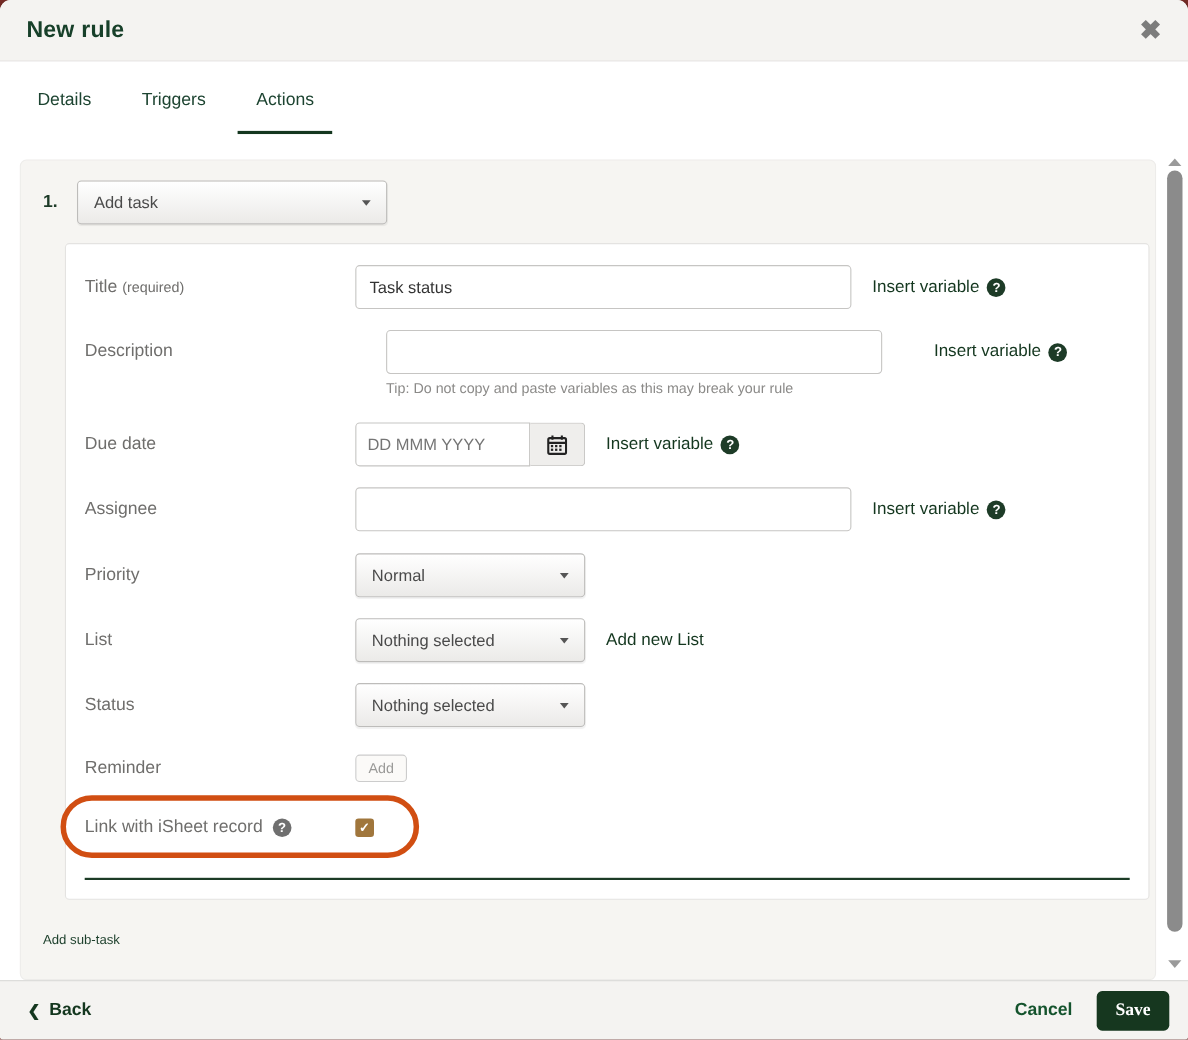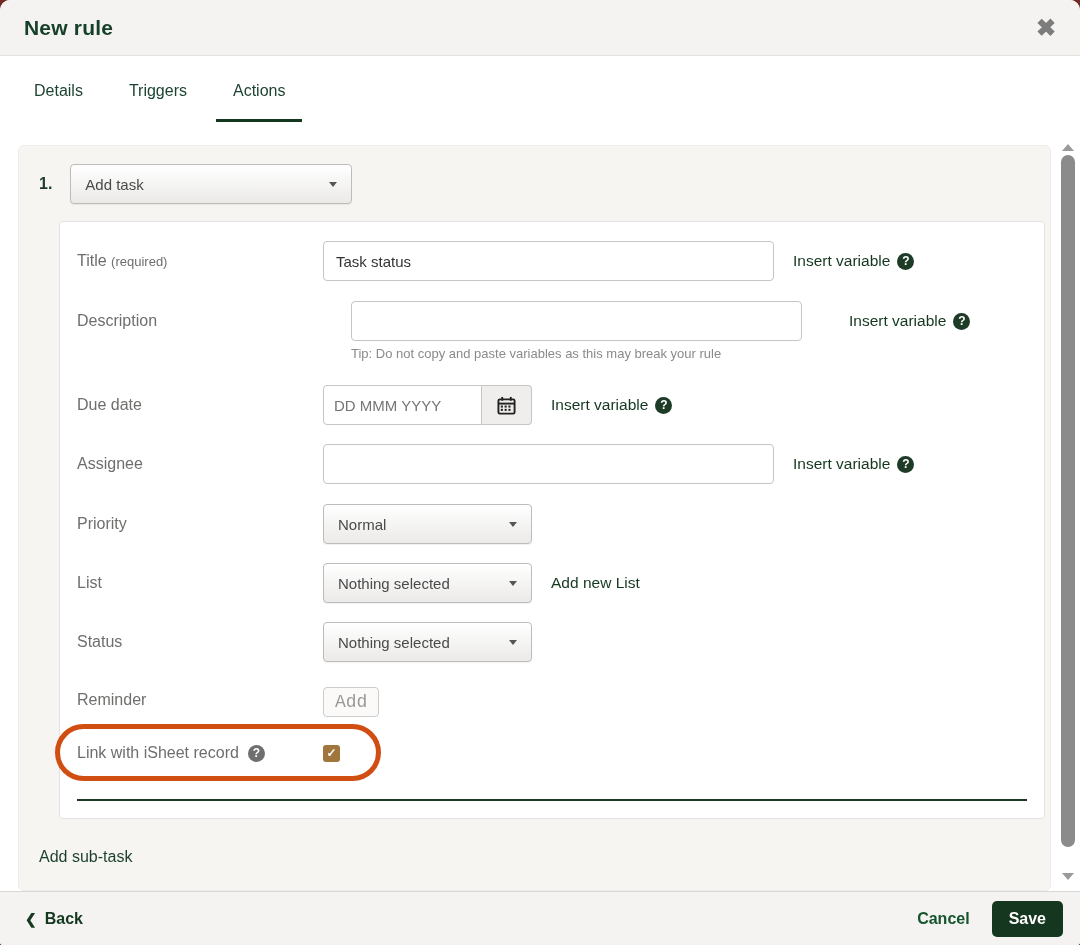--- a/index.html
+++ b/index.html
@@ -106,9 +106,9 @@
   .link-green { margin-left:19px; line-height:40px; color:#14371f; font-size:15.5px; cursor:pointer; }
   .btn-add {
     margin-top:7px;
-    padding:4px 11px; font-size:18px; color:#9a9a98;
+    padding:4px 11px; font-size:13px; color:#9a9a98;
     background:#fbfaf8; border:1px solid #ccc; border-radius:4px;
-    font-family:Liberation Mono, monospace; cursor:pointer;
+    font-family:Liberation Sans, sans-serif; cursor:pointer;
   }
   .row-isheet { position:relative; align-items:center; height:28px; margin-bottom:0; }
   .isheet-label { flex:0 0 246px; display:flex; align-items:center; gap:9px; font-size:16px; color:#6f6e6c; line-height:normal; }

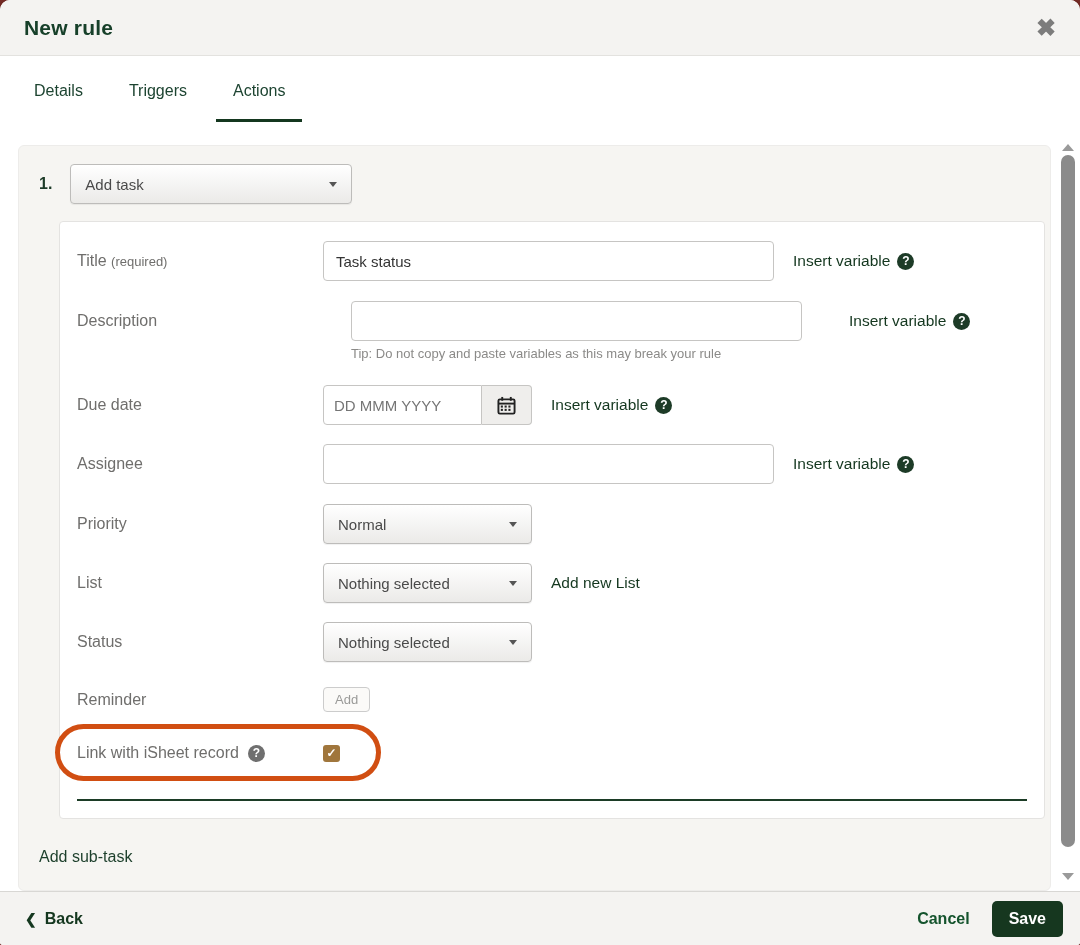--- a/index.html
+++ b/index.html
@@ -126,7 +126,7 @@
     pointer-events:none;
   }
   .card-hr { border:none; border-top:2px solid #1c3c26; margin-top:32px; }
-  .add-subtask { margin-top:29px; font-size:16px; color:#1c3f2b; cursor:pointer; display:inline-block; }
+  .add-subtask { margin-top:29px; font-size:12px; color:#1c3f2b; cursor:pointer; display:inline-block; }
   
   .scrollbar { position:absolute; top:0; right:4px; width:16px; height:100%; }
   .sb-up, .sb-down { position:absolute; left:2px; width:0; height:0; }

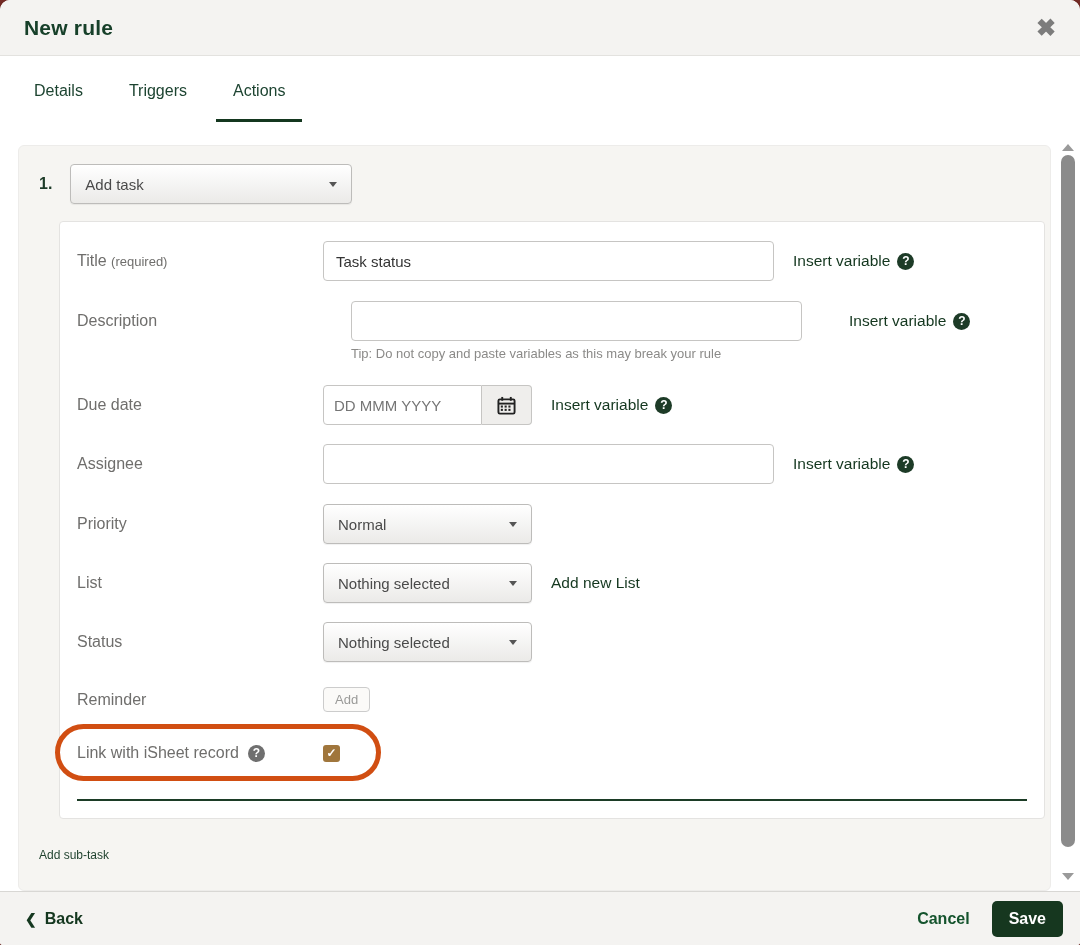--- a/index.html
+++ b/index.html
@@ -147,7 +147,7 @@
   .cancel-btn { color:#14532d; font-size:16px; font-weight:600; cursor:pointer; }
   .save-btn {
     background:#16371f; color:#fff;
-    font-size:16px; font-weight:600; font-family:Liberation Sans, sans-serif;
+    font-size:16px; font-weight:600; font-family:Liberation Serif, serif;
     padding:9px 17px; border:none; border-radius:5px;
     cursor:pointer;
   }

